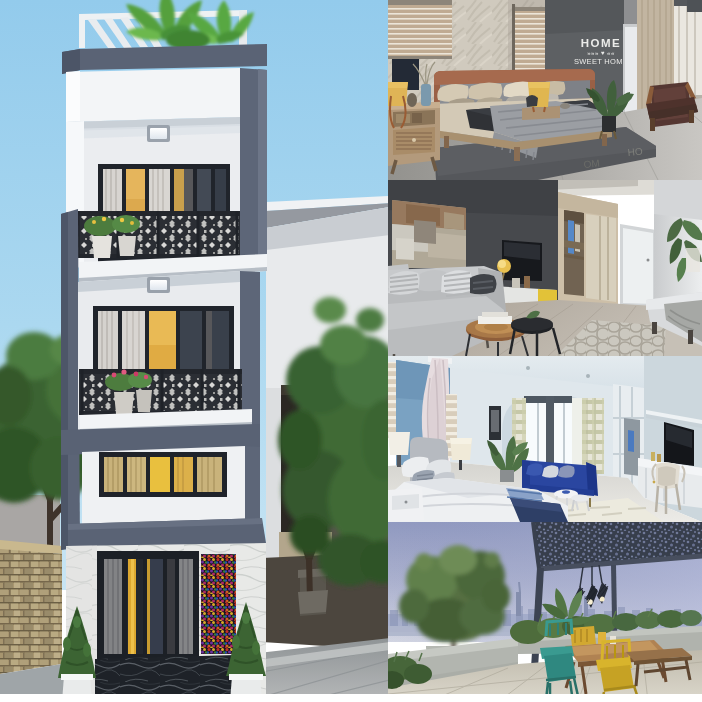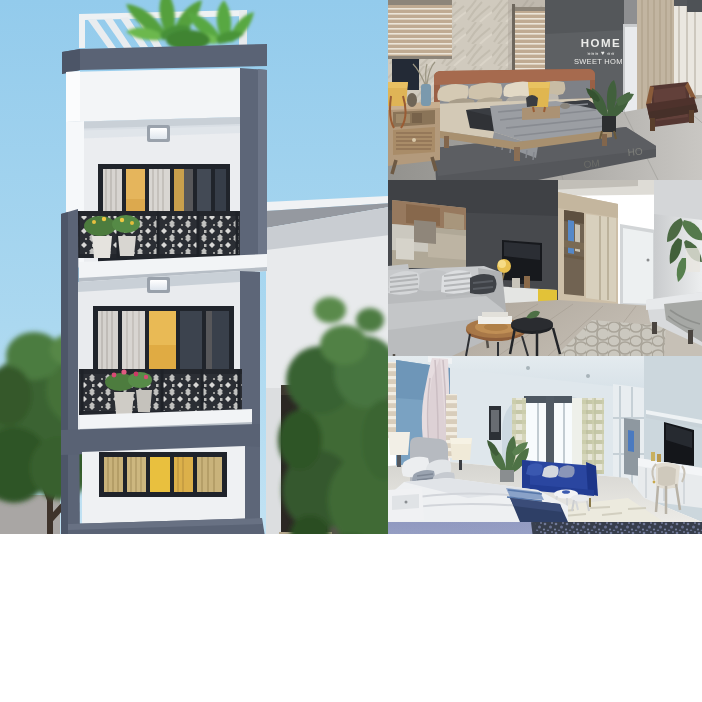--- a/index.html
+++ b/index.html
@@ -3,7 +3,7 @@
 <meta charset="utf-8">
 <style>
 html,body{margin:0;padding:0;background:#fff;}
-#c{position:relative;width:702px;height:534px;overflow:hidden;font-family:"Liberation Sans",sans-serif;}
+#c{position:relative;width:702px;height:694px;overflow:hidden;font-family:"Liberation Sans",sans-serif;}
 #c svg{position:absolute;display:block;}
 </style>
 </head>

